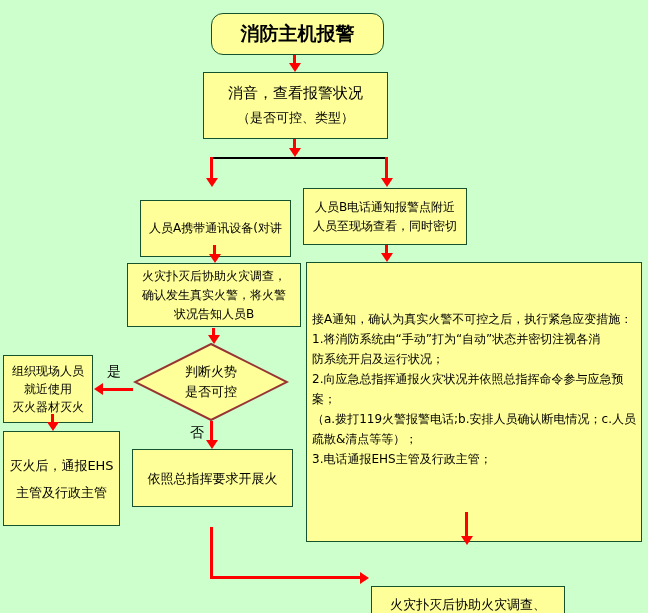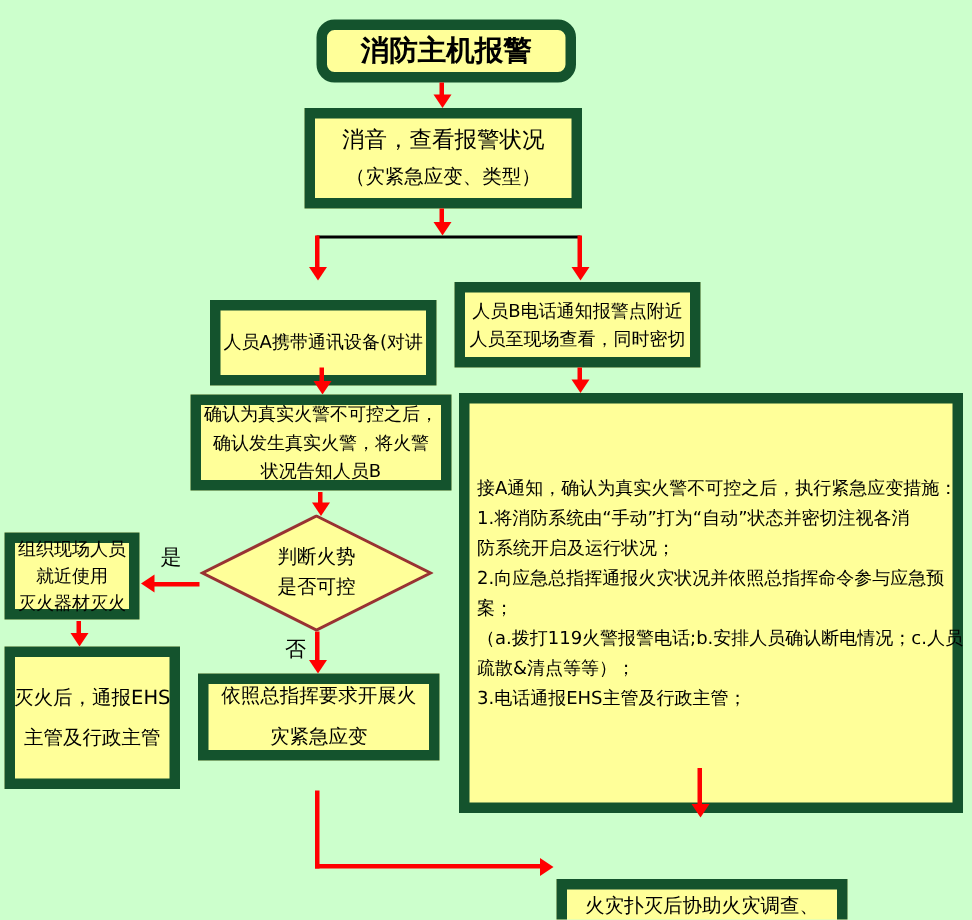--- a/index.html
+++ b/index.html
@@ -9,7 +9,7 @@
   .node{
     position:absolute;
     background:#ffff99;
-    border:7px solid #14532d;
+    border:1px solid #14532d;
     box-sizing:border-box;
     display:flex;
     flex-direction:column;

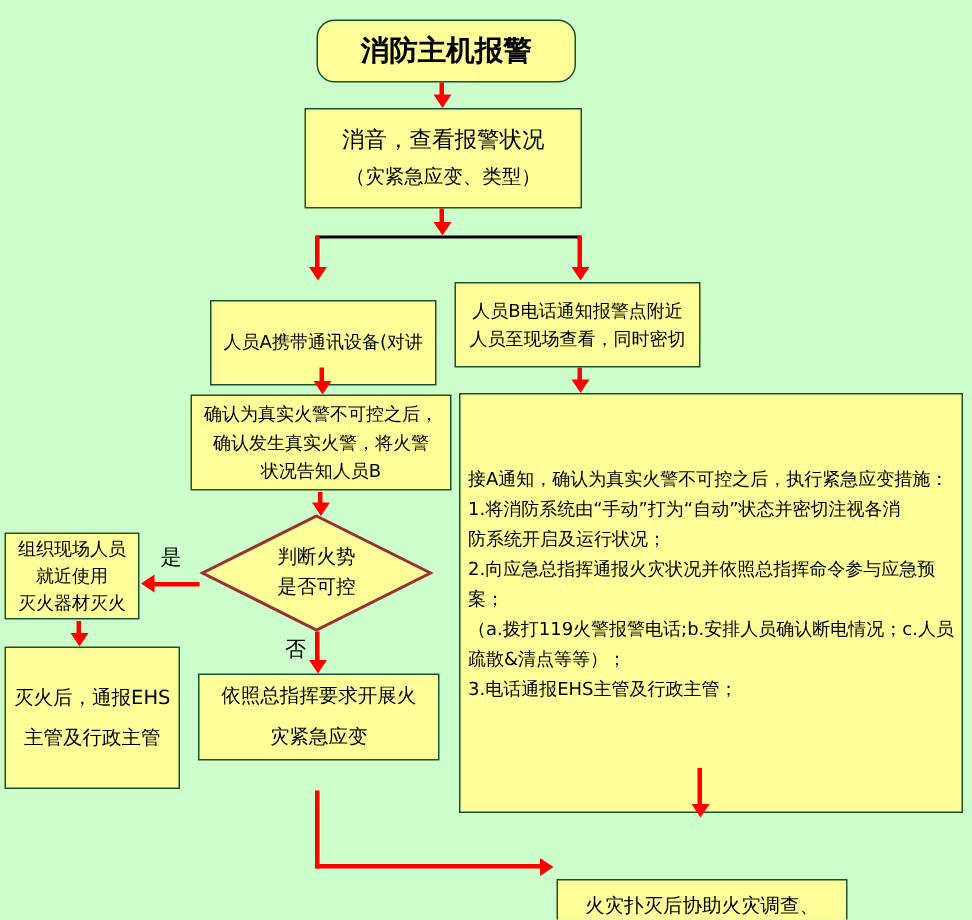--- a/index.html
+++ b/index.html
@@ -59,7 +59,7 @@
 
   <div class="node" style="left:203px;top:72px;width:185px;height:67px;">
     <div class="ln" style="font-size:15px;">消音，查看报警状况</div>
-    <div class="ln" style="font-size:13px;margin-top:6px;">（灾紧急应变、类型）</div>
+    <div class="ln" style="font-size:13px;margin-top:6px;">（是否可控、类型）</div>
   </div>
 
   <div class="vline" style="left:293px;top:139px;height:10px;"></div>

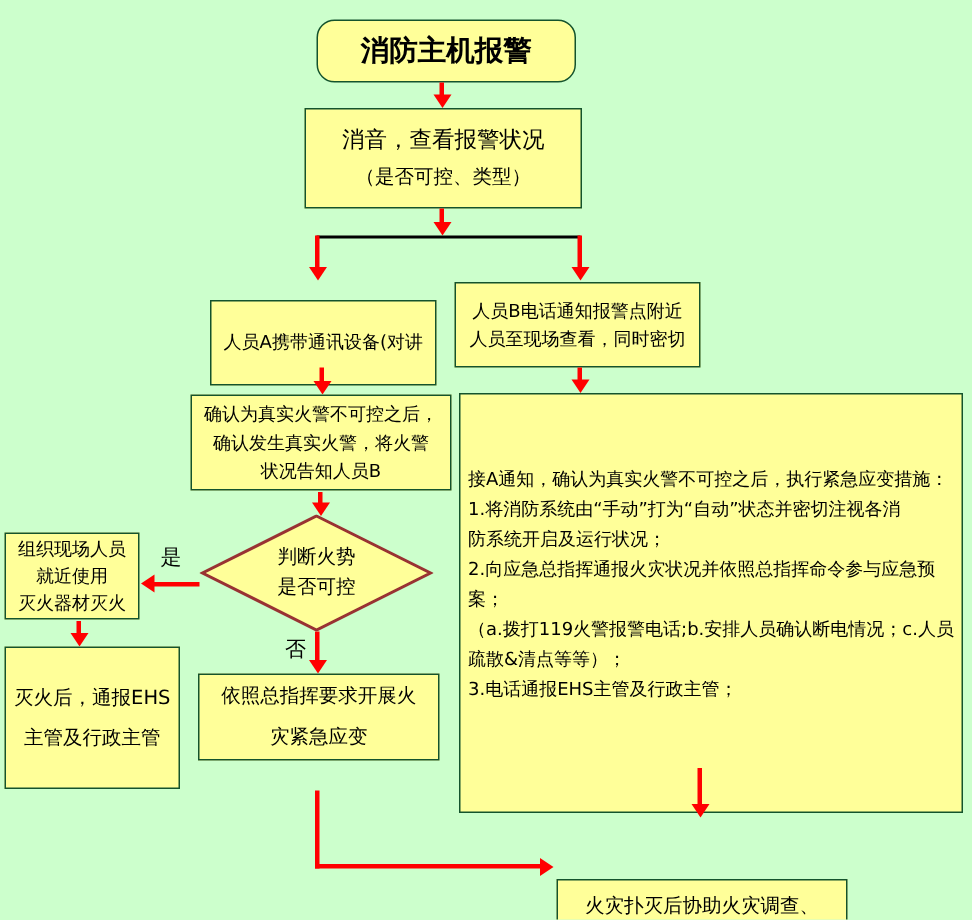--- a/index.html
+++ b/index.html
@@ -89,7 +89,7 @@
   <div class="head-down" style="left:381px;top:253px;"></div>
 
   <div class="node" style="left:127px;top:263px;width:174px;height:64px;font-size:12px;line-height:19px;">
-    <div class="ln">确认为真实火警不可控之后，</div>
+    <div class="ln">火灾扑灭后协助火灾调查，</div>
     <div class="ln">确认发生真实火警，将火警</div>
     <div class="ln">状况告知人员B</div>
   </div>

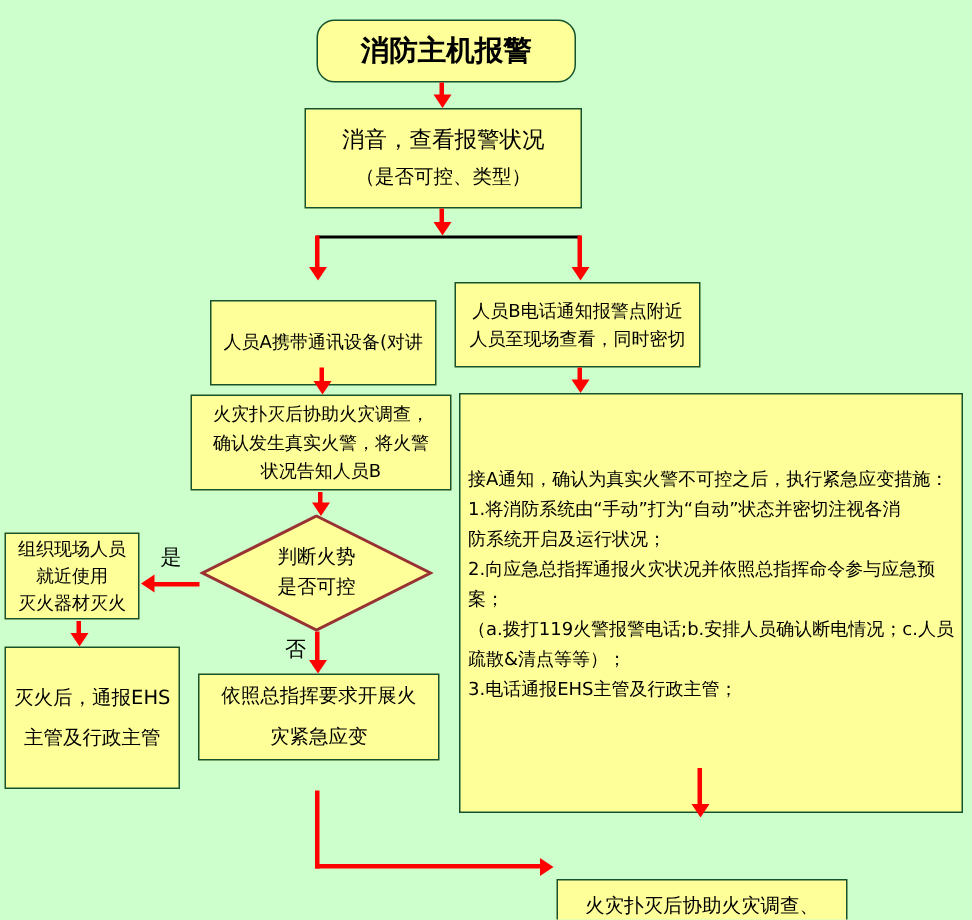--- a/index.html
+++ b/index.html
@@ -128,7 +128,7 @@
   <div class="head-down" style="left:206px;top:440px;"></div>
   <div class="branch-label" style="left:190px;top:424px;">否</div>
 
-  <div class="node" style="left:3px;top:355px;width:90px;height:58px;font-size:12px;line-height:18px;">
+  <div class="node" style="left:3px;top:355px;width:90px;height:68px;font-size:12px;line-height:18px;">
     <div class="ln">组织现场人员</div>
     <div class="ln">就近使用</div>
     <div class="ln">灭火器材灭火</div>

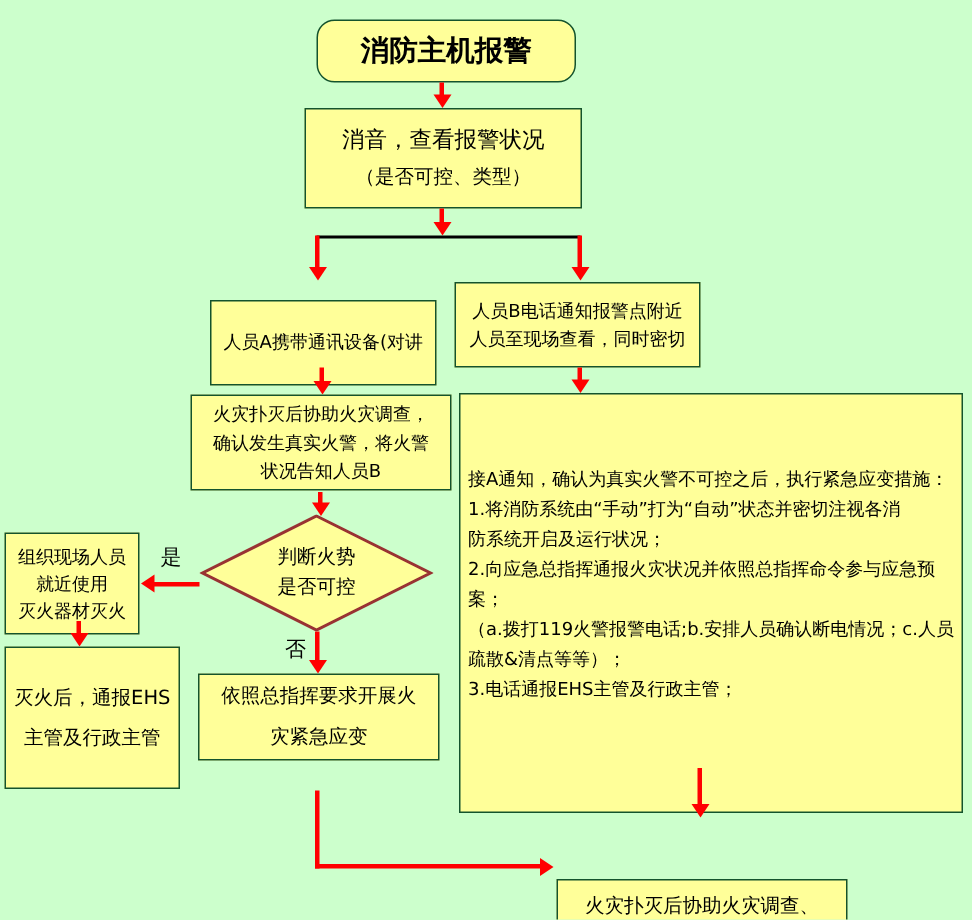--- a/index.html
+++ b/index.html
@@ -144,7 +144,6 @@
 
   <div class="node" style="left:132px;top:449px;width:161px;height:58px;font-size:13px;line-height:27px;">
     <div class="ln">依照总指挥要求开展火</div>
-    <div class="ln">灾紧急应变</div>
   </div>
 
   <div class="vline" style="left:210px;top:527px;height:52px;"></div>

